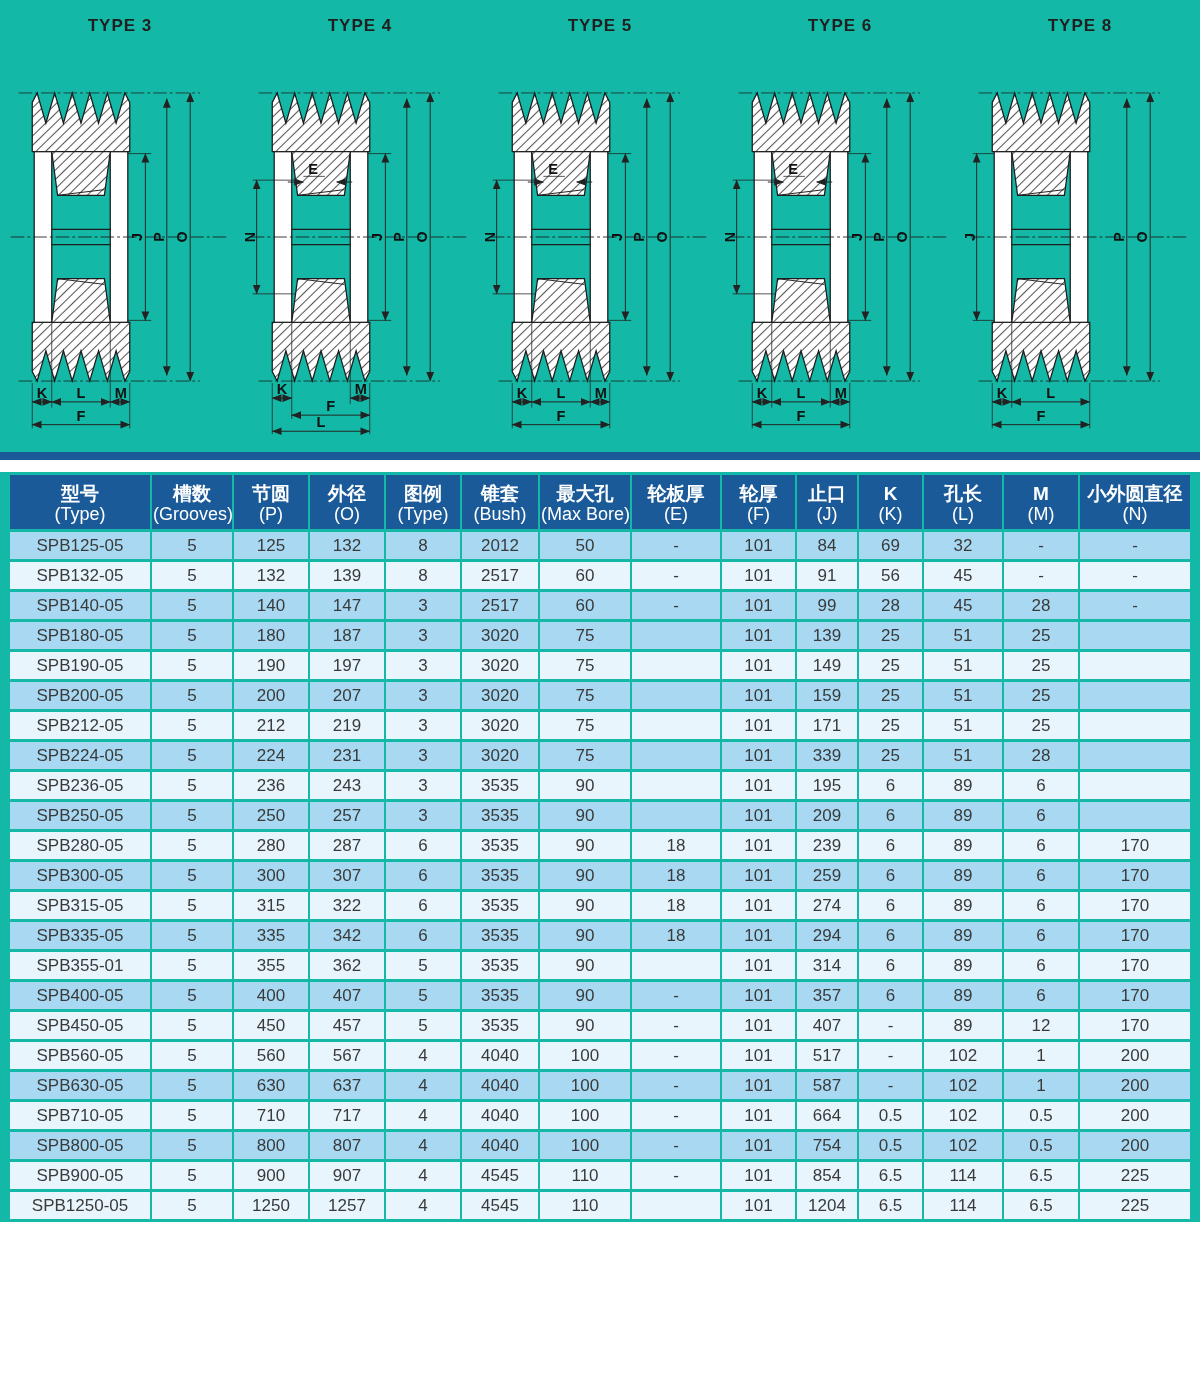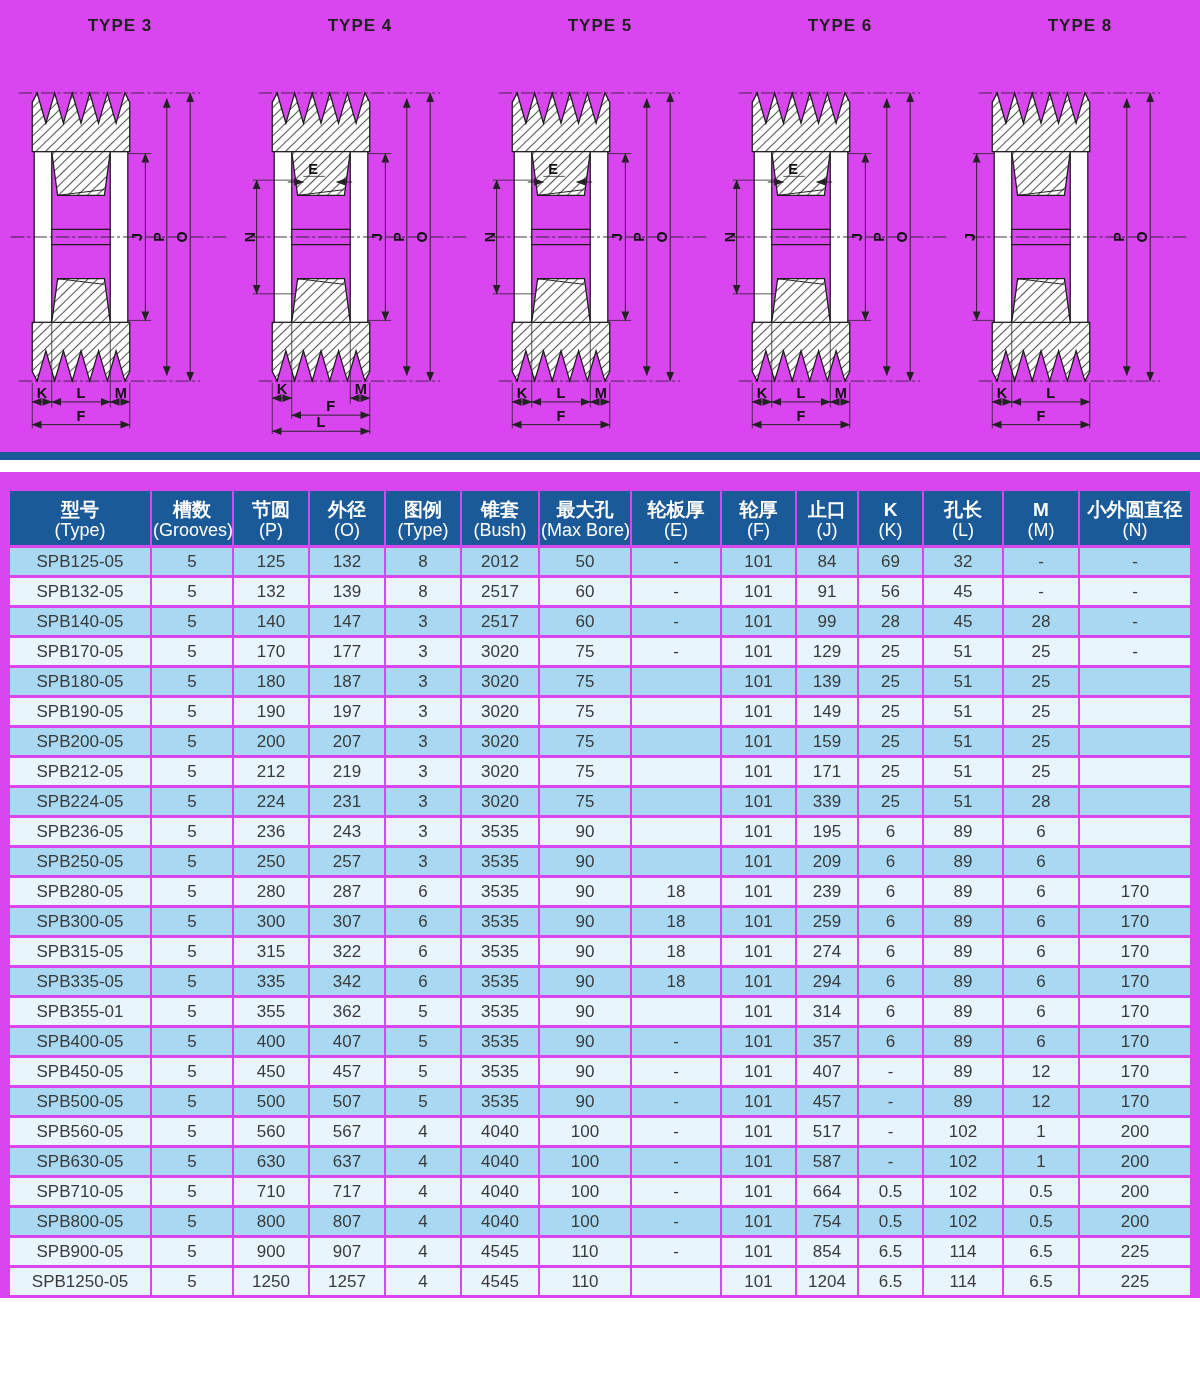--- a/index.html
+++ b/index.html
@@ -4,7 +4,7 @@
 <style>
   html,body{margin:0;padding:0;background:#ffffff;}
   body{width:1200px;font-family:"Liberation Sans",sans-serif;}
-  .page{width:1200px;background:#d946ef;}
+  .page{width:1200px;background:#14b8a6;}
 
   
   .drawings{display:flex;height:452px;overflow:hidden;}

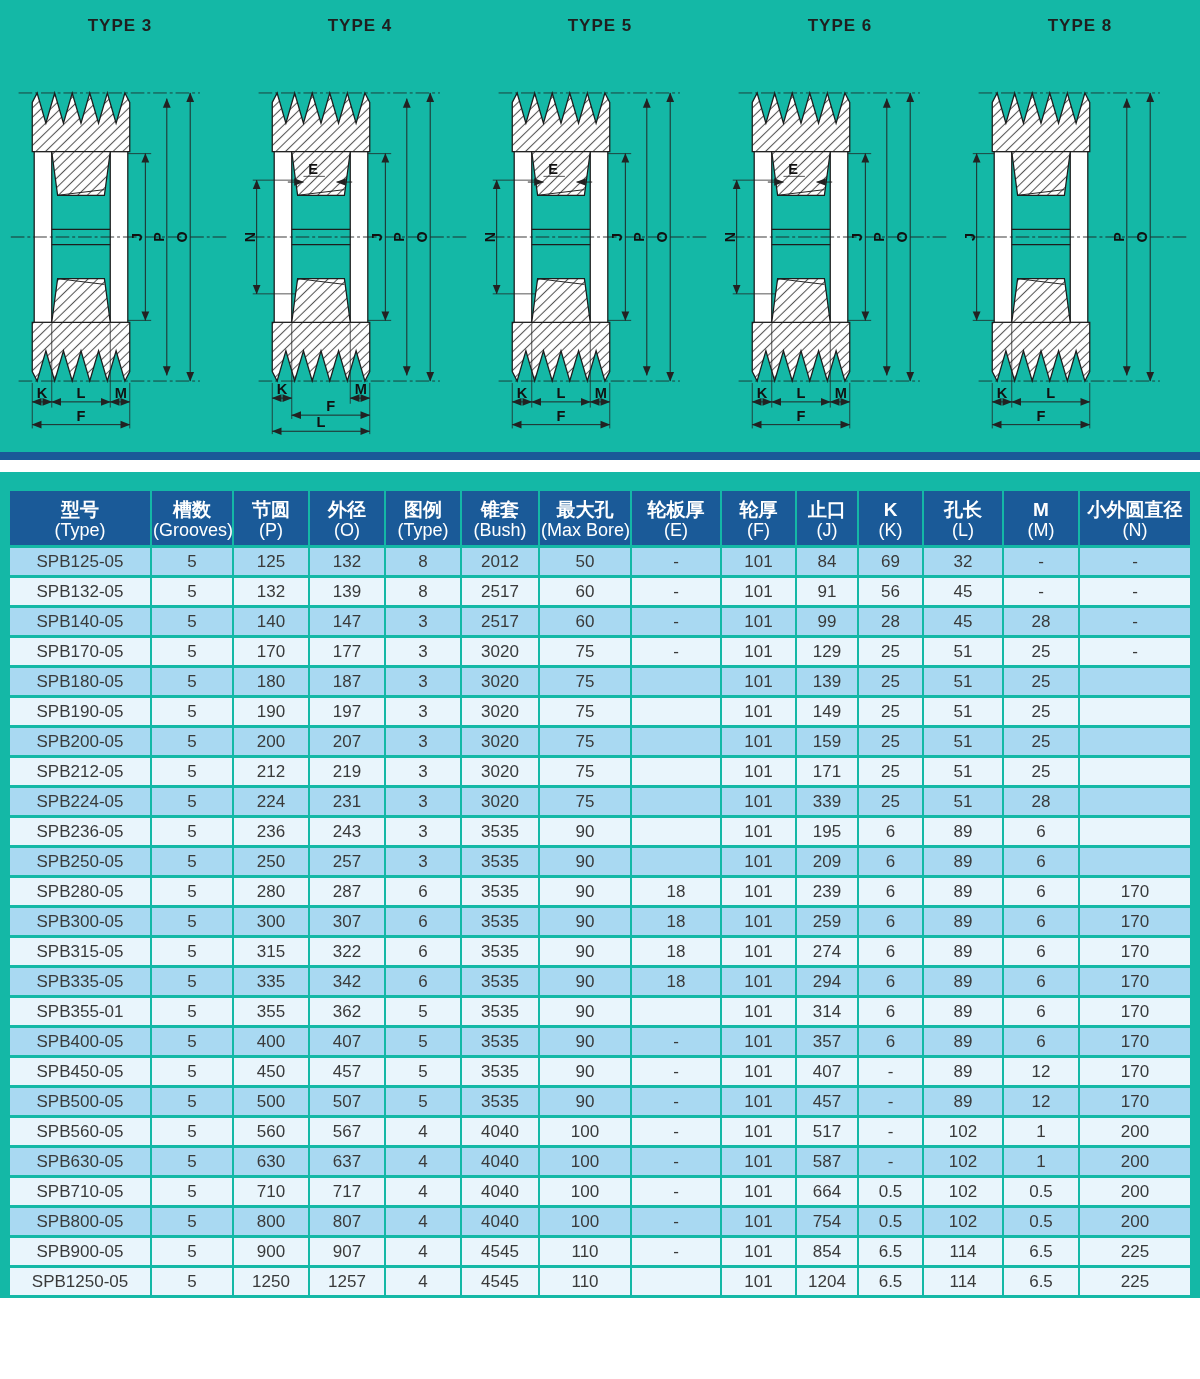--- a/index.html
+++ b/index.html
@@ -22,7 +22,7 @@
   .gap{height:12px;background:#ffffff;}
 
   
-  table.spec{border-collapse:separate;border-spacing:2px 3px;margin:16px 8px;width:1184px;table-layout:fixed;}
+  table.spec{border-collapse:separate;border-spacing:2px 3px;margin:0 8px;width:1184px;table-layout:fixed;}
   table.spec th{background:#1a5a98;color:#ffffff;padding:7px 1px;vertical-align:middle;}
   table.spec th .zh{font-size:19px;font-weight:bold;line-height:24px;white-space:nowrap;}
   table.spec th .en{font-size:18px;font-weight:normal;line-height:16px;white-space:nowrap;}

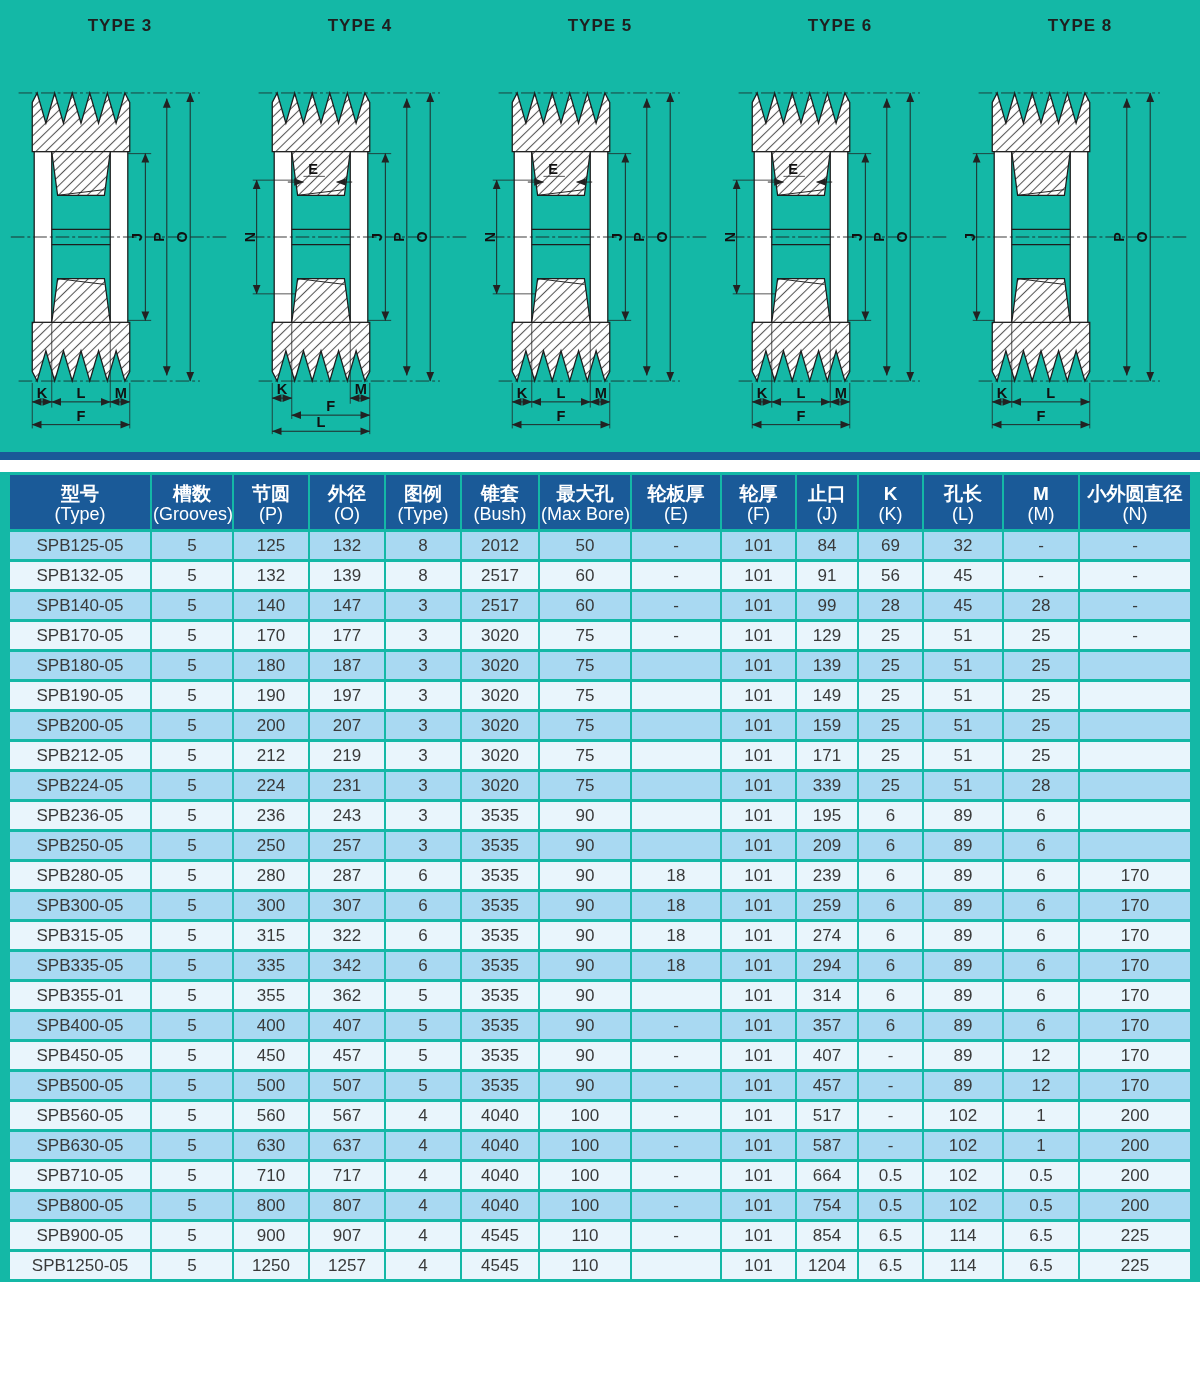--- a/index.html
+++ b/index.html
@@ -351,22 +351,6 @@
           <td>28</td>
           <td>-</td>
         </tr>
-        <tr class="pale">
-          <td>SPB170-05</td>
-          <td>5</td>
-          <td>170</td>
-          <td>177</td>
-          <td>3</td>
-          <td>3020</td>
-          <td>75</td>
-          <td>-</td>
-          <td>101</td>
-          <td>129</td>
-          <td>25</td>
-          <td>51</td>
-          <td>25</td>
-          <td>-</td>
-        </tr>
         <tr class="light">
           <td>SPB180-05</td>
           <td>5</td>

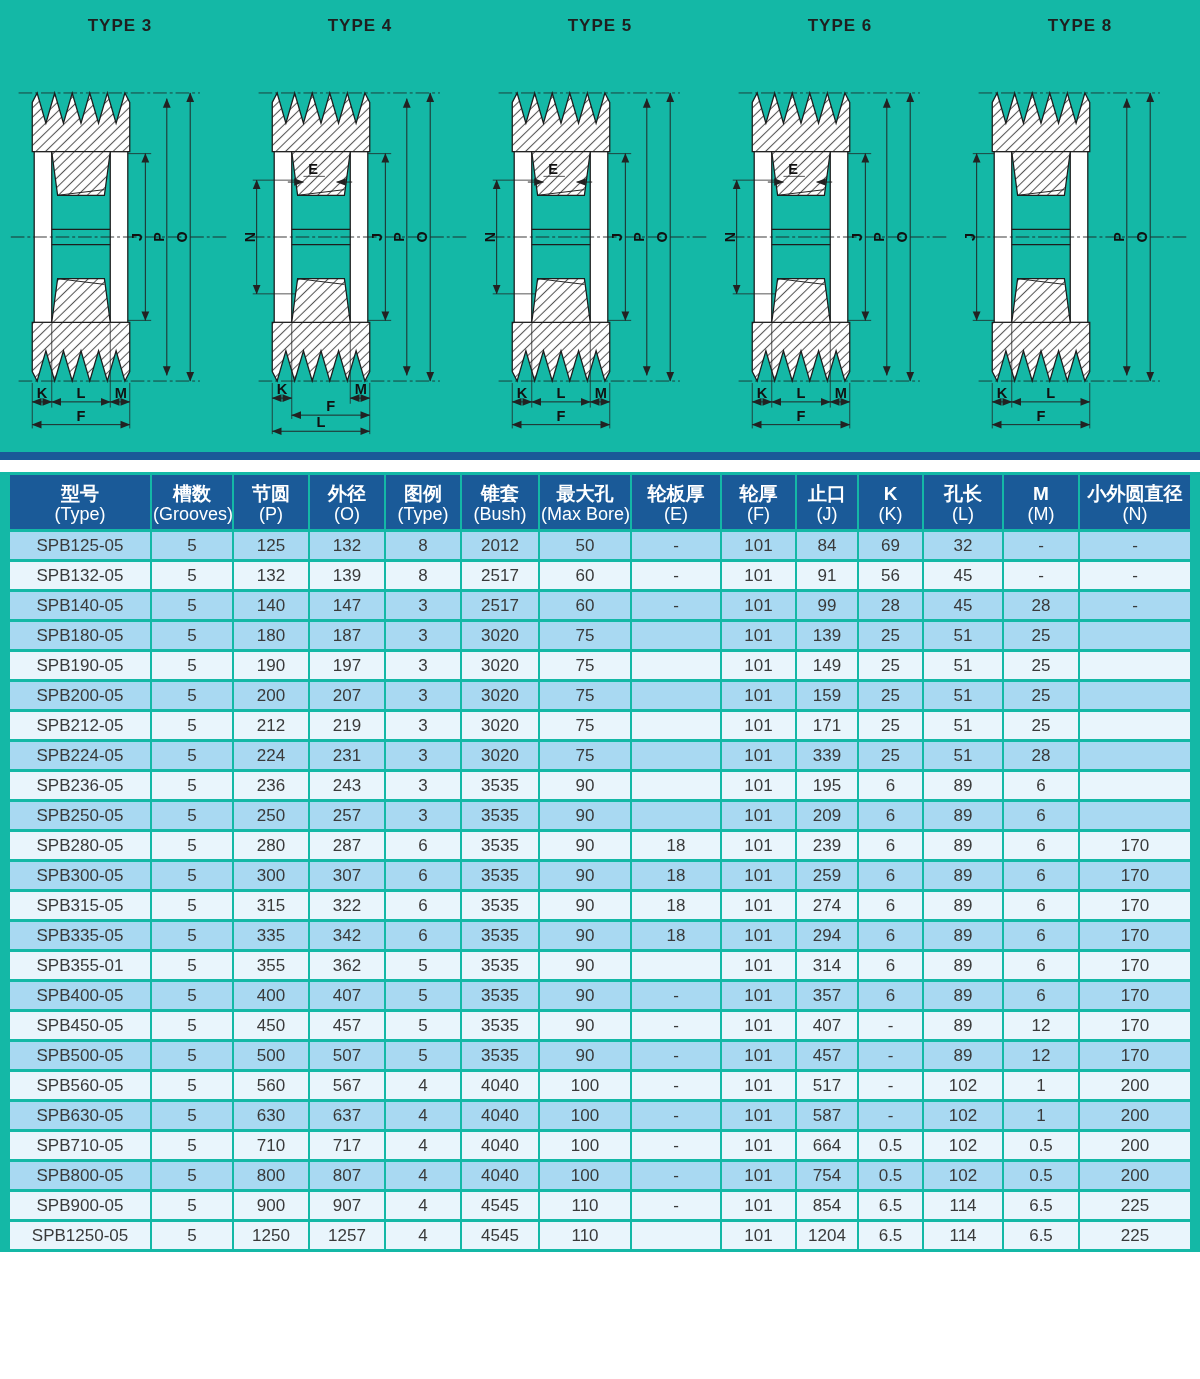--- a/index.html
+++ b/index.html
@@ -575,22 +575,6 @@
           <td>12</td>
           <td>170</td>
         </tr>
-        <tr class="light">
-          <td>SPB500-05</td>
-          <td>5</td>
-          <td>500</td>
-          <td>507</td>
-          <td>5</td>
-          <td>3535</td>
-          <td>90</td>
-          <td>-</td>
-          <td>101</td>
-          <td>457</td>
-          <td>-</td>
-          <td>89</td>
-          <td>12</td>
-          <td>170</td>
-        </tr>
         <tr class="pale">
           <td>SPB560-05</td>
           <td>5</td>

